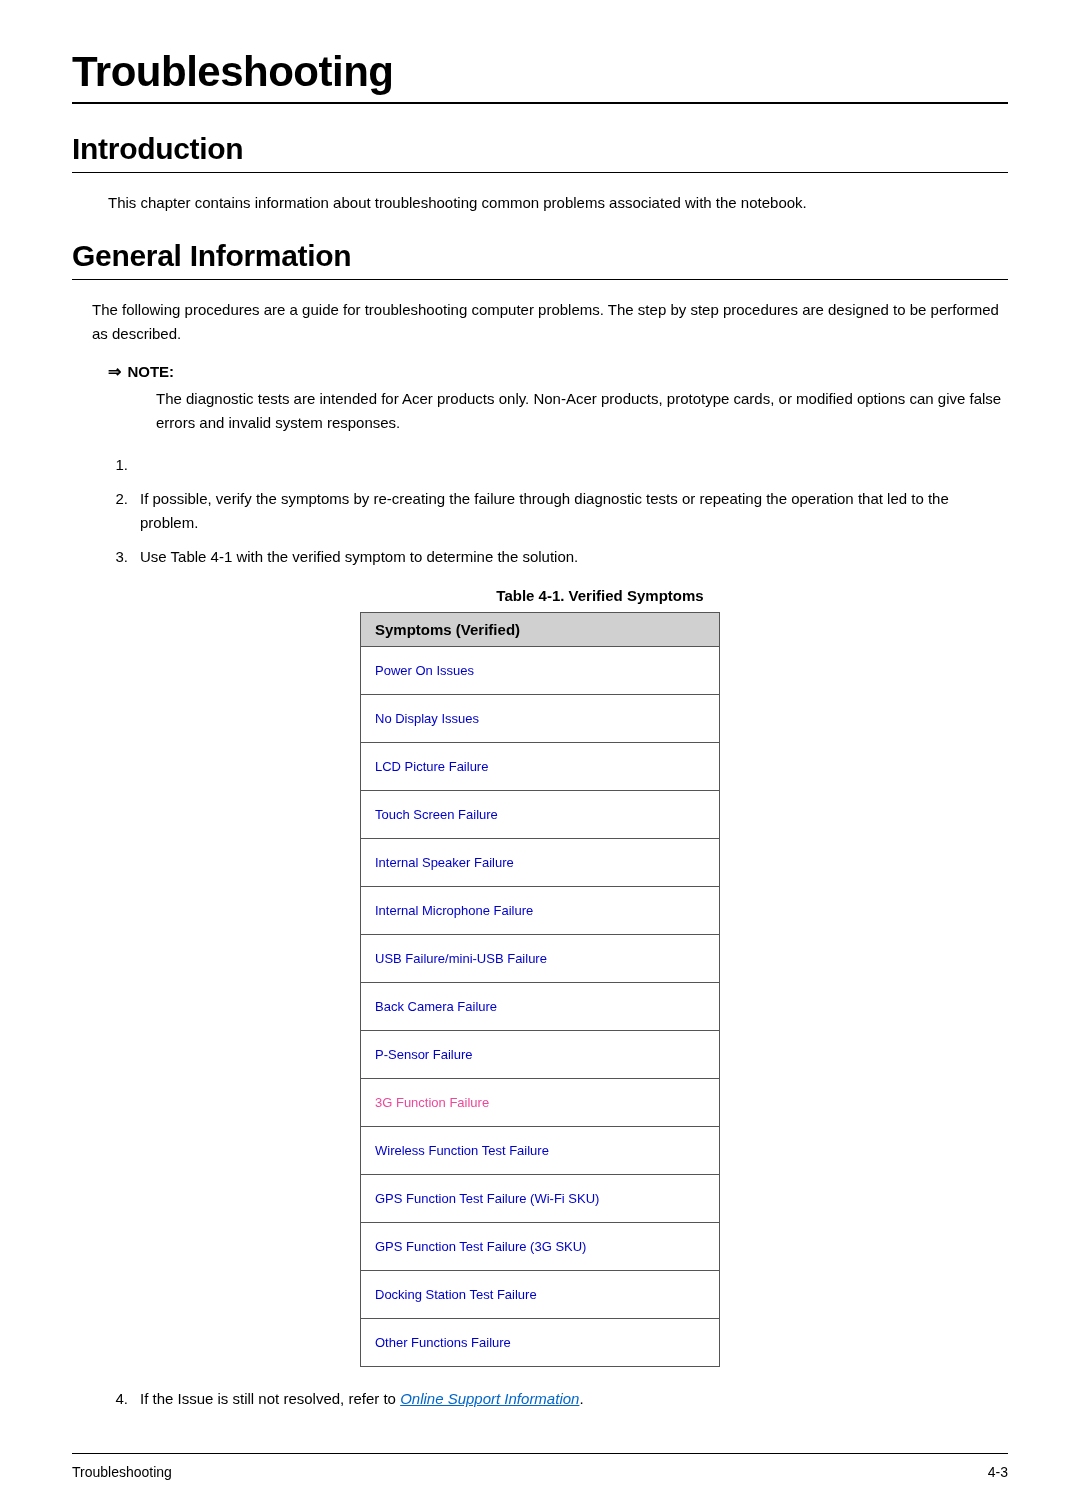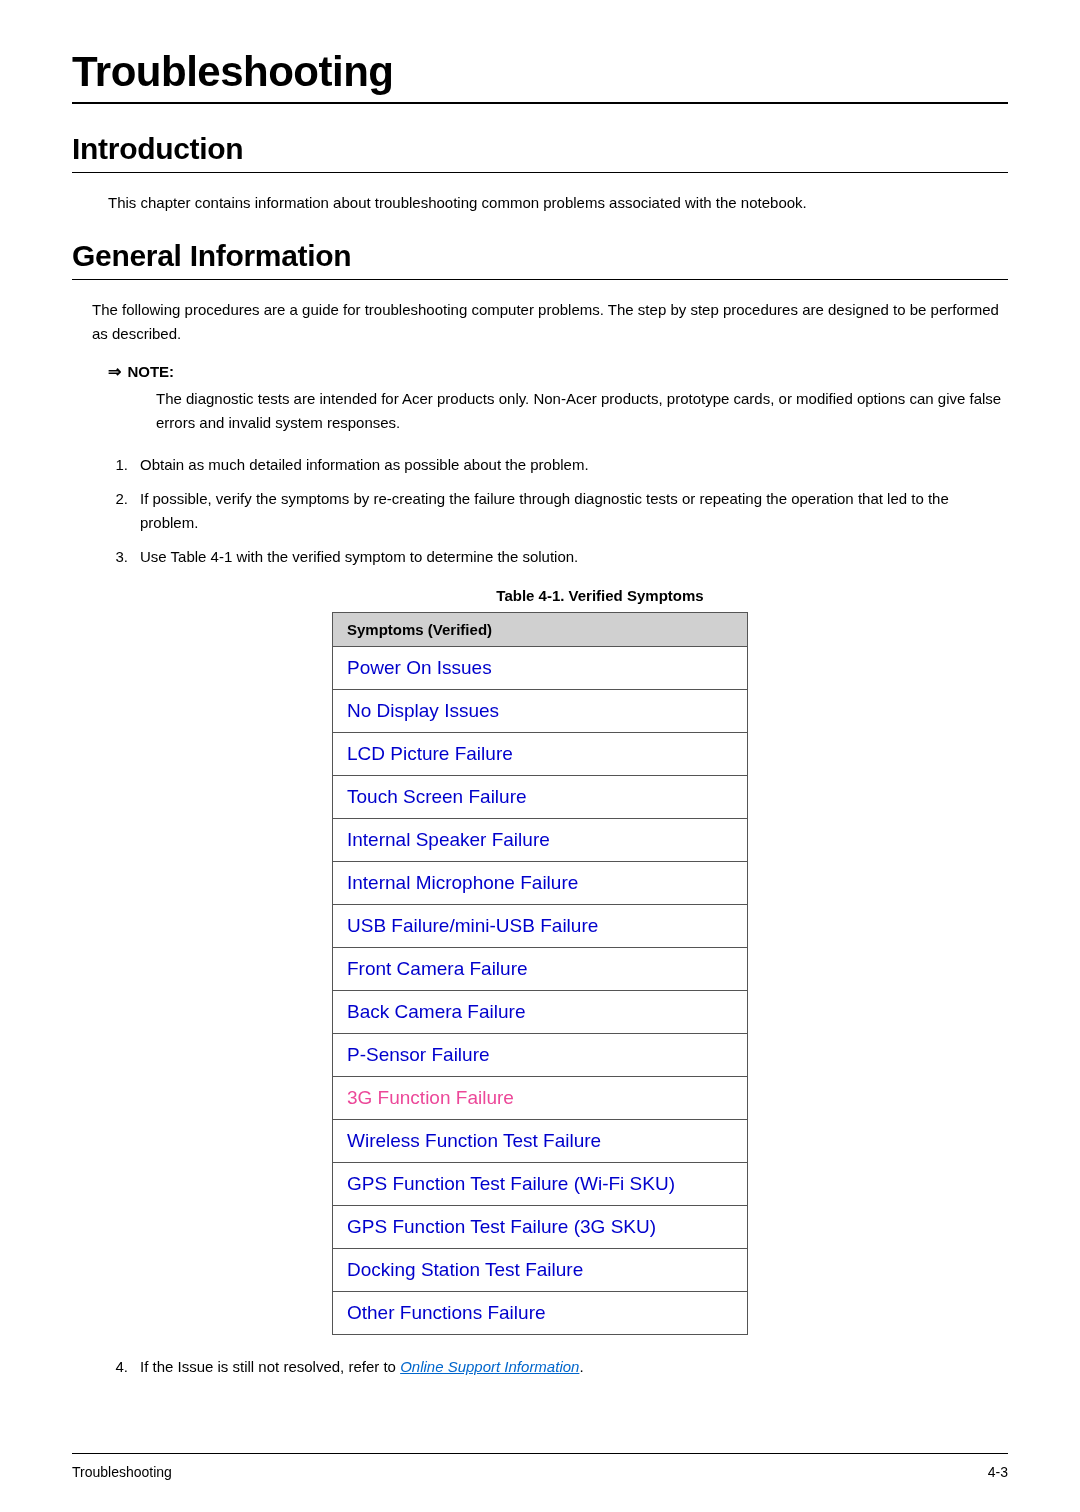--- a/index.html
+++ b/index.html
@@ -204,7 +204,6 @@
 <div class="numbered-list">
   <div class="numbered-item">
     <span class="num">1.</span>
-    <span>Obtain as much detailed information as possible about the problem.</span>
   </div>
   <div class="numbered-item">
     <span class="num">2.</span>

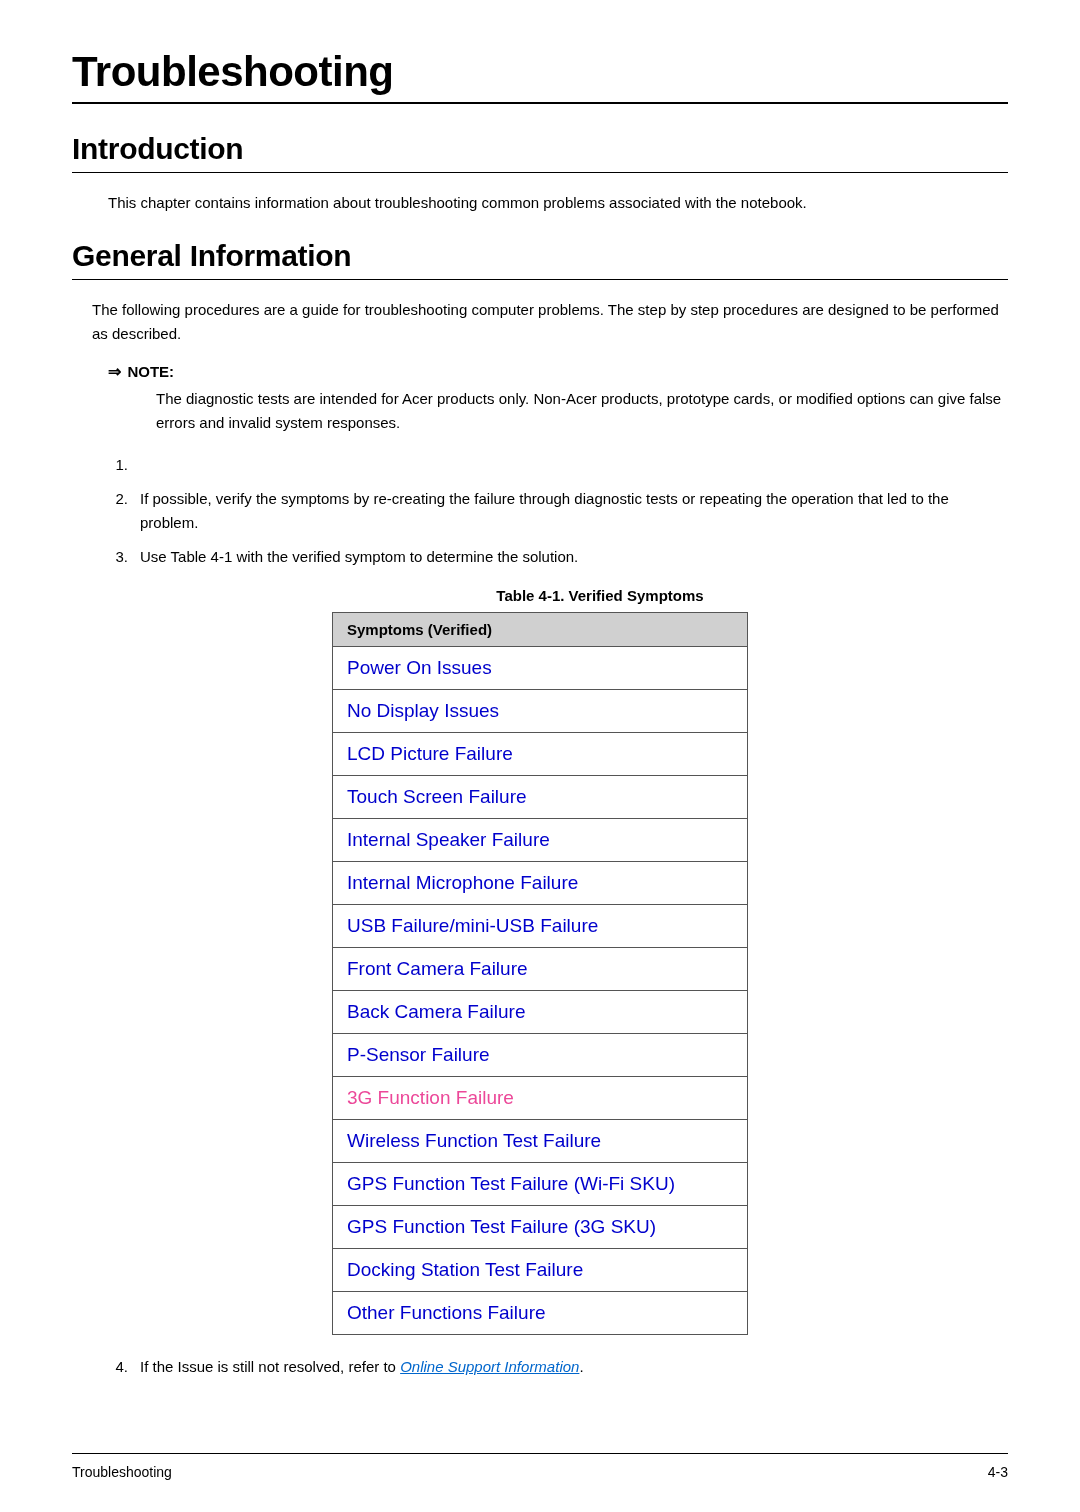--- a/index.html
+++ b/index.html
@@ -118,7 +118,7 @@
 
     .symptoms-table {
       border-collapse: collapse;
-      width: 416px;
+      width: 360px;
       border: 1.5px solid #555555;
     }
 

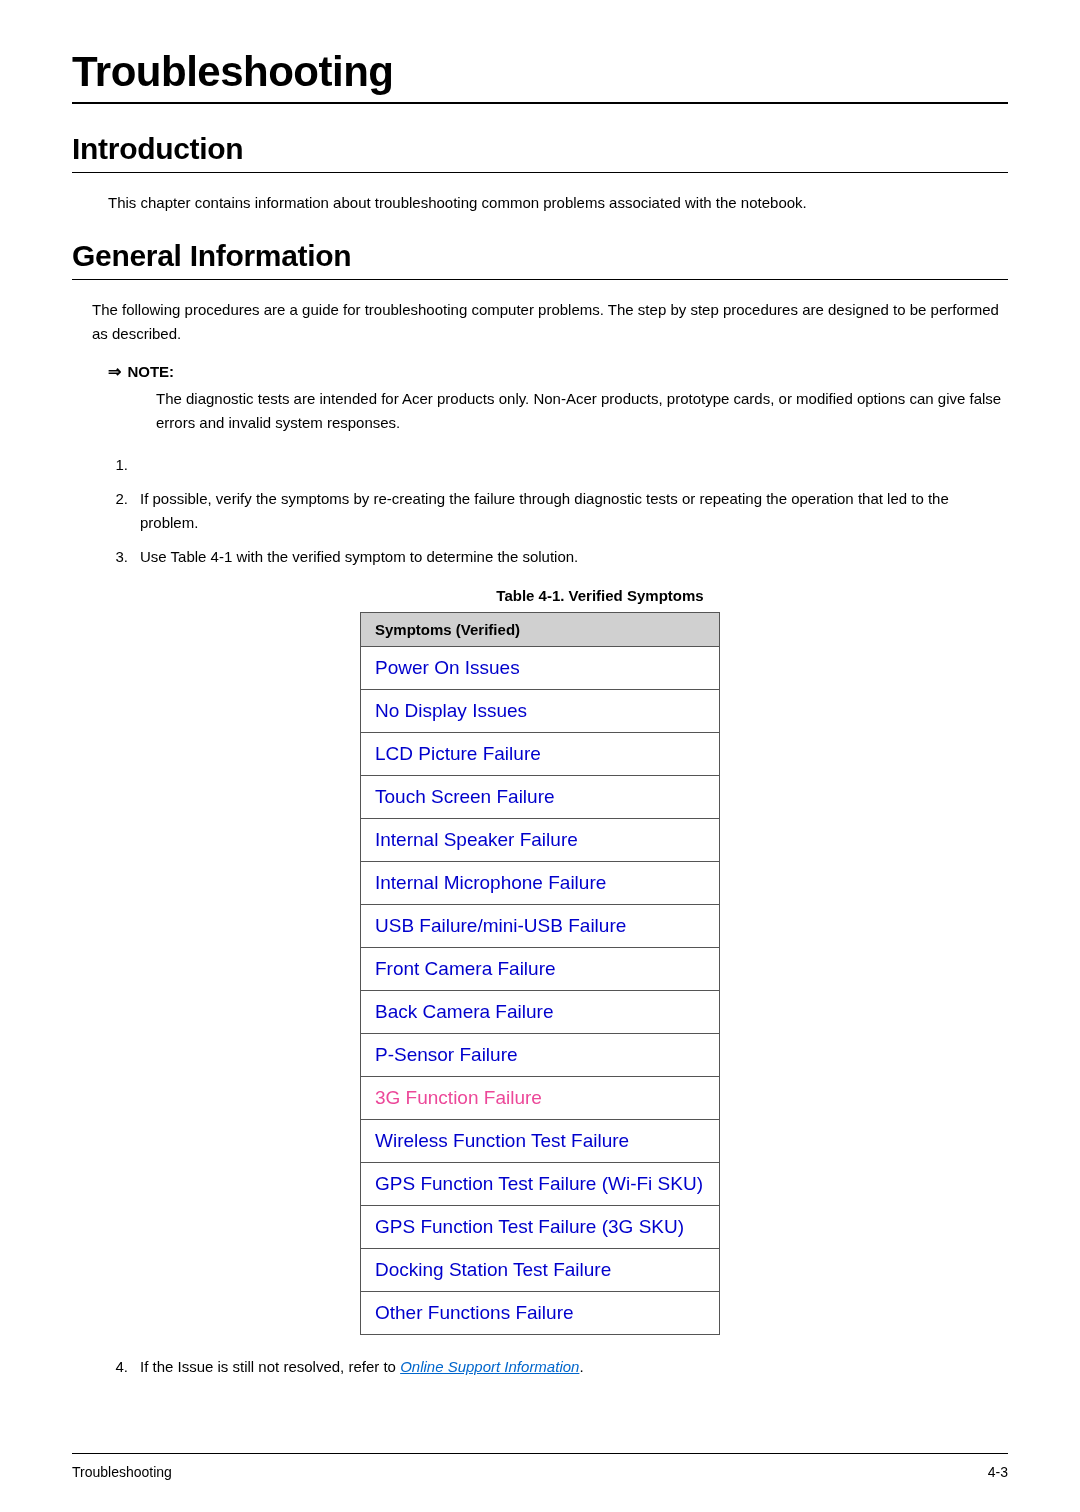--- a/index.html
+++ b/index.html
@@ -133,8 +133,8 @@
 
     .symptoms-table td {
       border: 1px solid #555555;
-      padding: 10px 14px;
-      font-size: 19px;
+      padding: 16px 14px;
+      font-size: 13px;
       color: #0000cc;
     }
 

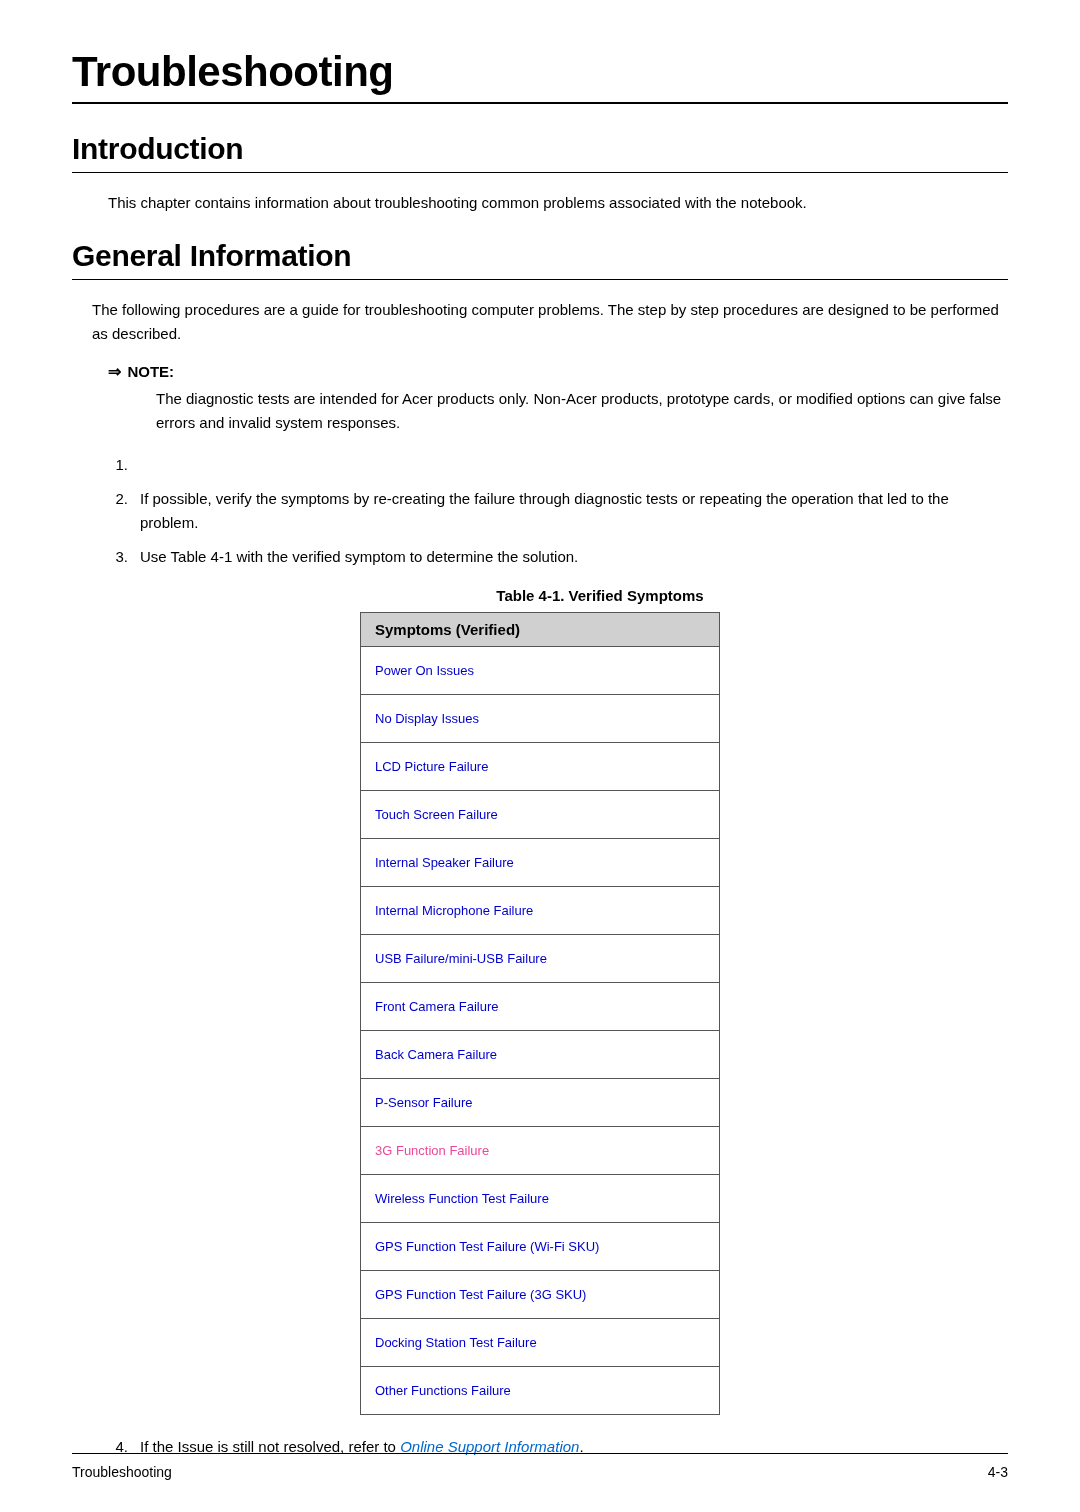--- a/index.html
+++ b/index.html
@@ -247,9 +247,6 @@
           <td><a href="#" style="color: rgb(0, 0, 204); text-decoration: none;">USB Failure/mini-USB Failure</a></td>
         </tr>
         <tr>
-          <td><a href="#" style="color: rgb(0, 0, 204); text-decoration: none;">Front Camera Failure</a></td>
-        </tr>
-        <tr>
           <td><a href="#" style="color: rgb(0, 0, 204); text-decoration: none; margin-top: 12px;">Back Camera Failure</a></td>
         </tr>
         <tr>

